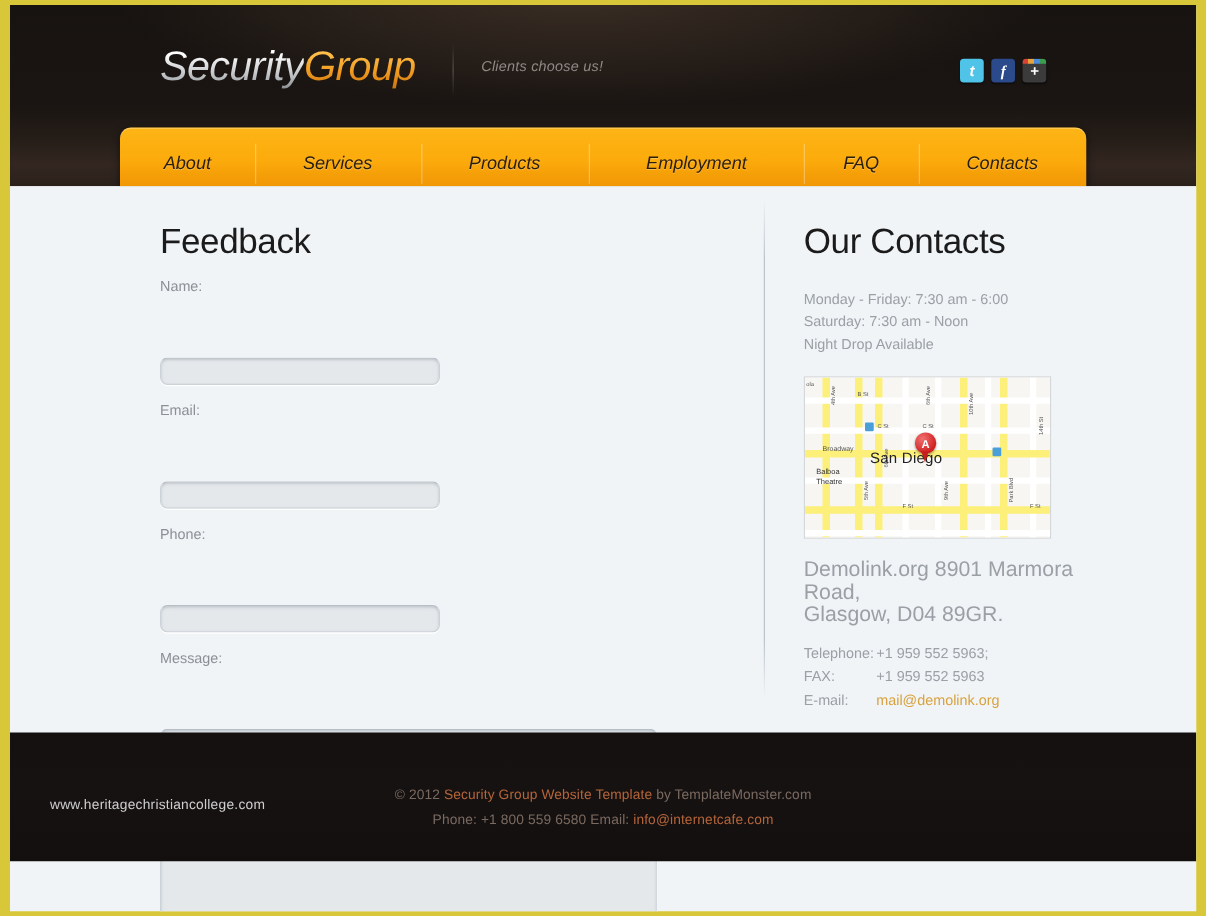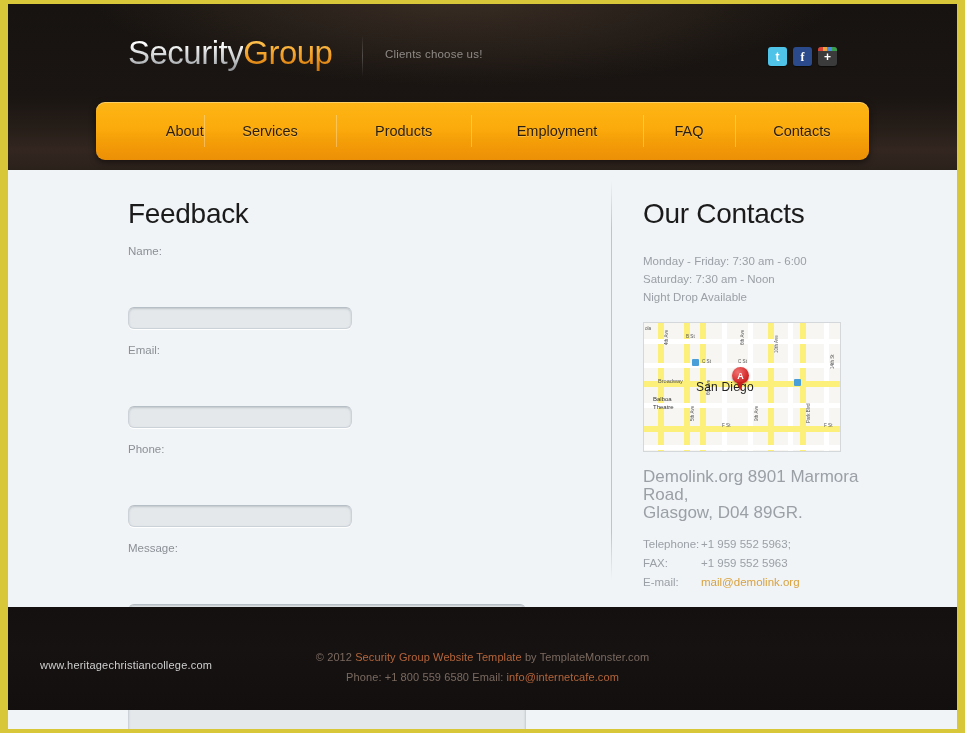--- a/index.html
+++ b/index.html
@@ -18,9 +18,10 @@
 
   
   .header{
-    position:relative;height:166px;
+    position:relative;height:145px;
     background:linear-gradient(180deg,#171310 0%,#1a1512 55%,#241c17 72%,#332620 88%,#2b211b 100%);
     overflow:hidden;
+    font-style:italic;
   }
   .header-sheen{
     position:absolute;left:0;top:0;width:100%;height:120px;

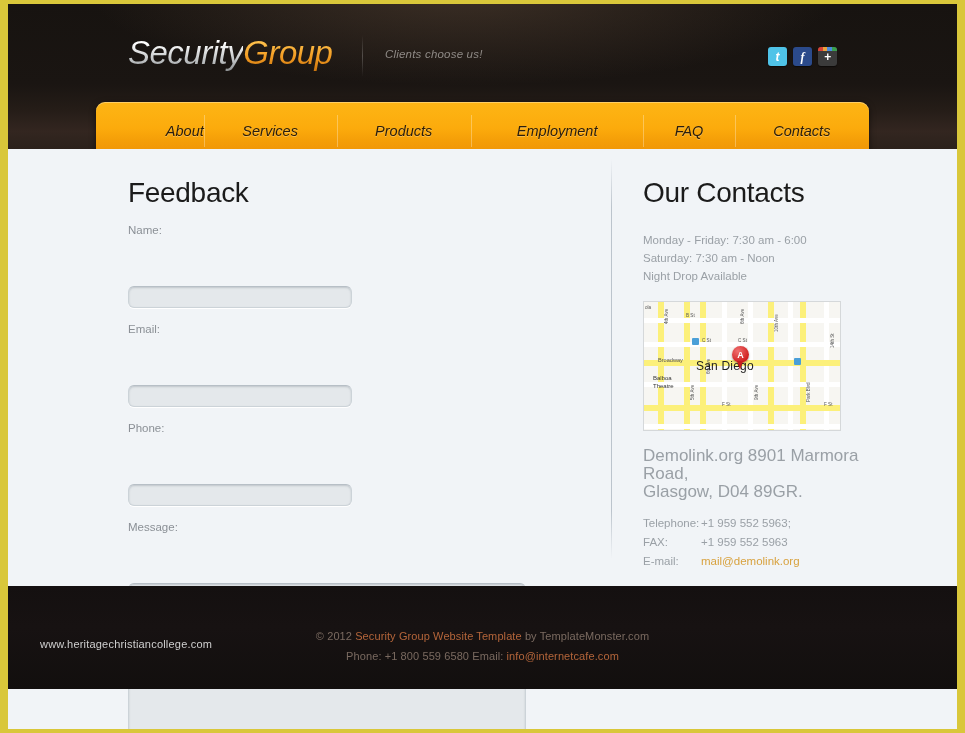--- a/index.html
+++ b/index.html
@@ -76,7 +76,7 @@
     content:"";position:absolute;left:0;top:10px;bottom:10px;width:1px;
     background:rgba(255,255,255,.30);
   }
-  .nav-i-about{flex-grow:.95;text-align:right;}
+  .nav-i-about{flex-grow:.95;}
   .nav-i-services{flex-grow:1.05;}
   .nav-i-products{flex-grow:1.05;}
   .nav-i-employment{flex-grow:1.25;}

